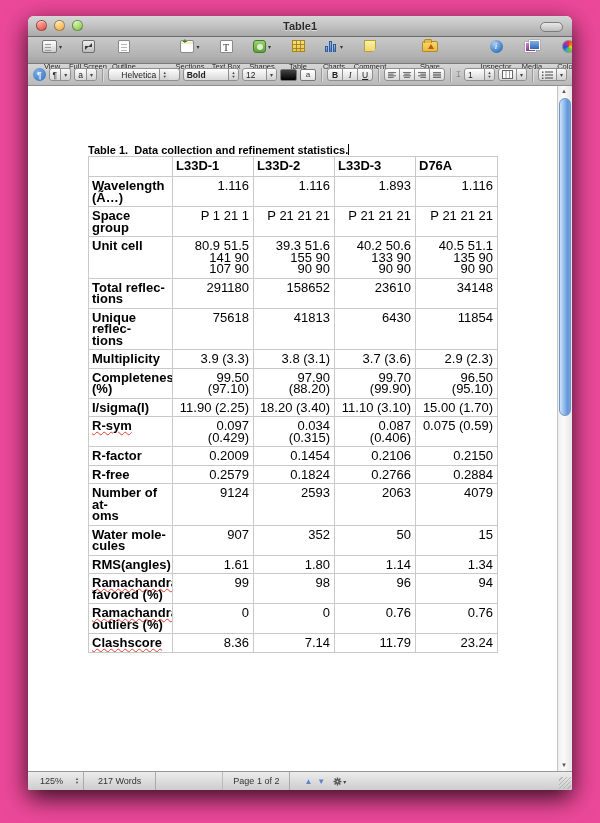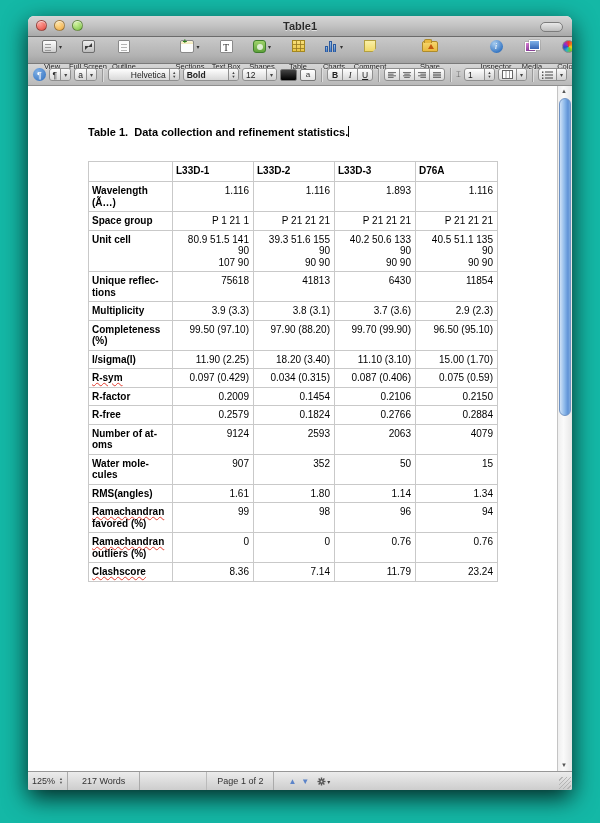--- a/index.html
+++ b/index.html
@@ -3,7 +3,7 @@
 <meta charset="utf-8">
 <style>
   html,body{margin:0;padding:0;background:#000;width:600px;height:823px;font-family:"Liberation Sans","DejaVu Sans",sans-serif;-webkit-font-smoothing:antialiased;}
-  .stage{position:relative;width:600px;height:823px;background:#14b8a6;overflow:hidden;text-decoration:underline;}
+  .stage{position:relative;width:600px;height:823px;background:#ec4899;overflow:hidden;text-decoration:underline;}
   .window{position:absolute;left:28px;top:16px;width:544px;height:774px;border-radius:6px 6px 2px 2px;overflow:hidden;background:#fff;box-shadow:0 8px 24px rgba(0,0,0,.8);}
 
   

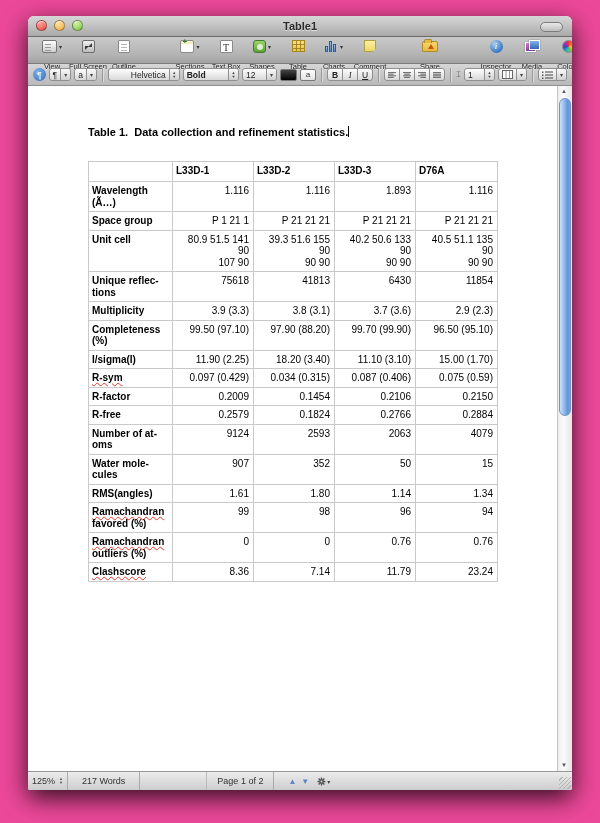--- a/index.html
+++ b/index.html
@@ -224,7 +224,7 @@
           <span class="drop"></span>
         </span>
       <span class="fdiv"></span>
-      <span class="fbtn combo" style="width:74px;justify-content:flex-end">
+      <span class="fbtn combo" style="width:74px;justify-content:center">
           <span>Helvetica</span>
           <span class="stepper"></span>
         </span>

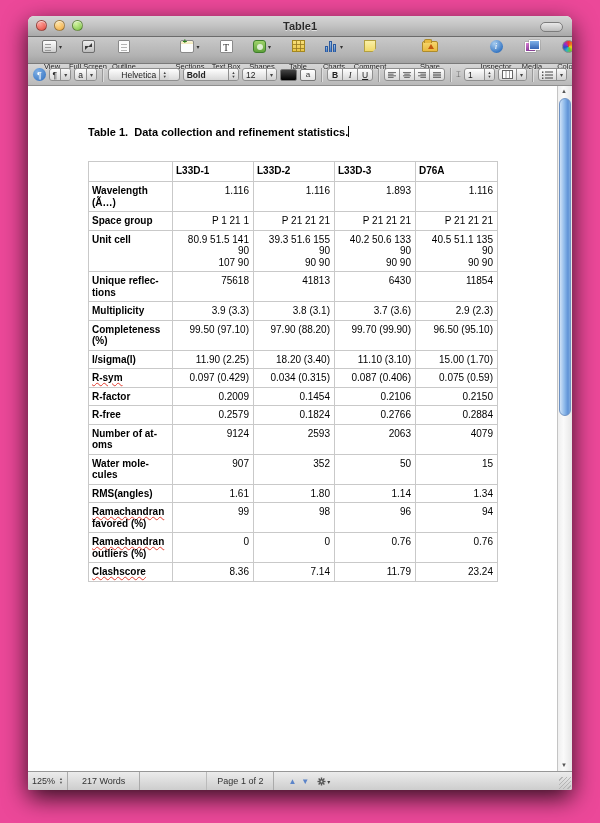--- a/index.html
+++ b/index.html
@@ -76,7 +76,7 @@
 
   
   .docarea{position:relative;height:687px;background:#fff;}
-  .pagecontent{position:absolute;left:60px;top:40px;width:410px;}
+  .pagecontent{position:absolute;left:60px;top:58px;width:410px;}
   .dtitle{font-size:11px;font-weight:bold;color:#000;white-space:pre-wrap;}
   .cursor{display:inline-block;width:1px;height:11px;background:#000;vertical-align:-1px;}
   table.stats{border-collapse:collapse;table-layout:fixed;width:409px;margin-top:23px;font-size:10px;line-height:11.5px;color:#000;}

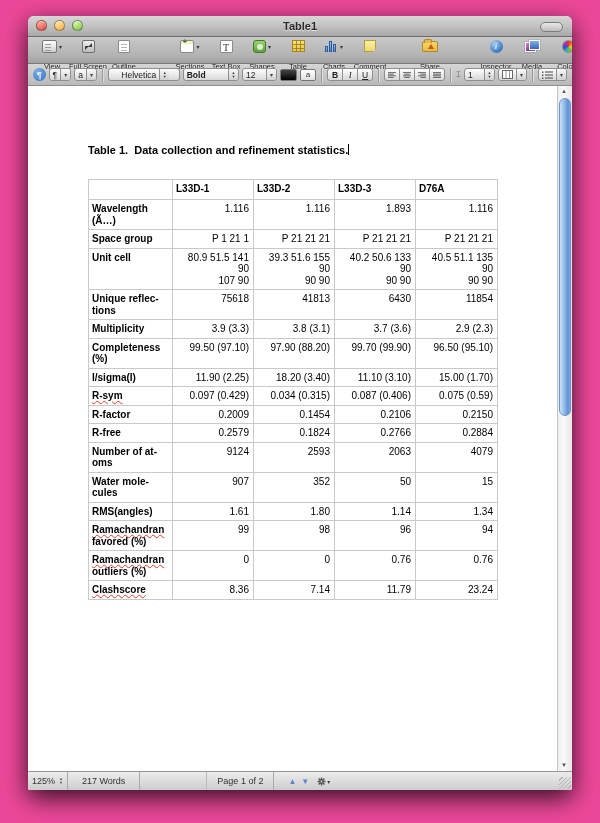--- a/index.html
+++ b/index.html
@@ -79,7 +79,7 @@
   .pagecontent{position:absolute;left:60px;top:58px;width:410px;}
   .dtitle{font-size:11px;font-weight:bold;color:#000;white-space:pre-wrap;}
   .cursor{display:inline-block;width:1px;height:11px;background:#000;vertical-align:-1px;}
-  table.stats{border-collapse:collapse;table-layout:fixed;width:409px;margin-top:23px;font-size:10px;line-height:11.5px;color:#000;}
+  table.stats{border-collapse:collapse;table-layout:fixed;width:409px;margin-top:0;font-size:13px;line-height:11.5px;color:#000;}
   table.stats td{border:1px solid #c9c9c9;padding:3px 4px 3px 3px;vertical-align:top;white-space:pre-line;overflow:hidden;}
   table.stats td.hdr{font-weight:bold;text-align:left;height:13px;}
   table.stats td.rowlabel{font-weight:bold;}

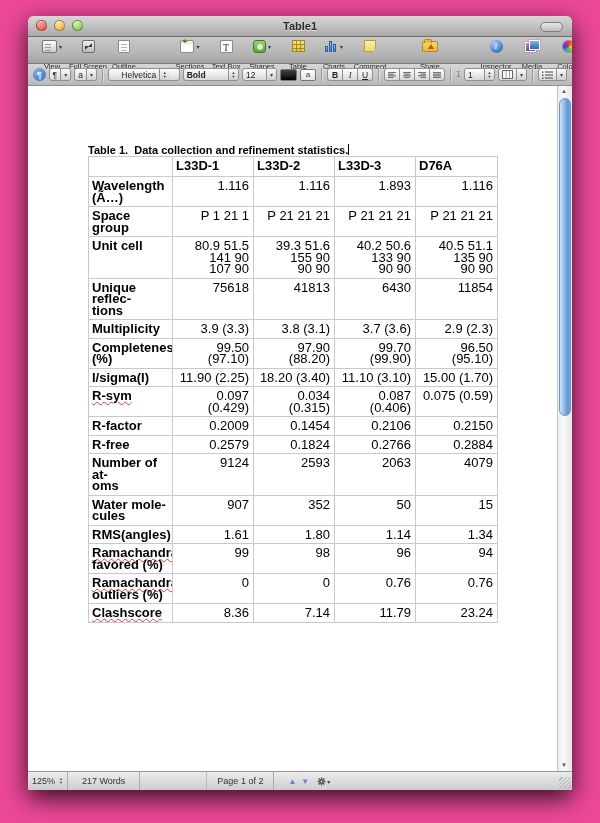--- a/index.html
+++ b/index.html
@@ -367,6 +367,14 @@
 90 90</td>
               </tr>
               <tr>
+                <td class="rowlabel"><span>Total reflec-</span>
+tions</td>
+                <td class="val">291180</td>
+                <td class="val">158652</td>
+                <td class="val">23610</td>
+                <td class="val">34148</td>
+              </tr>
+              <tr>
                 <td class="rowlabel"><span>Unique reflec-</span>
 tions</td>
                 <td class="val">75618</td>

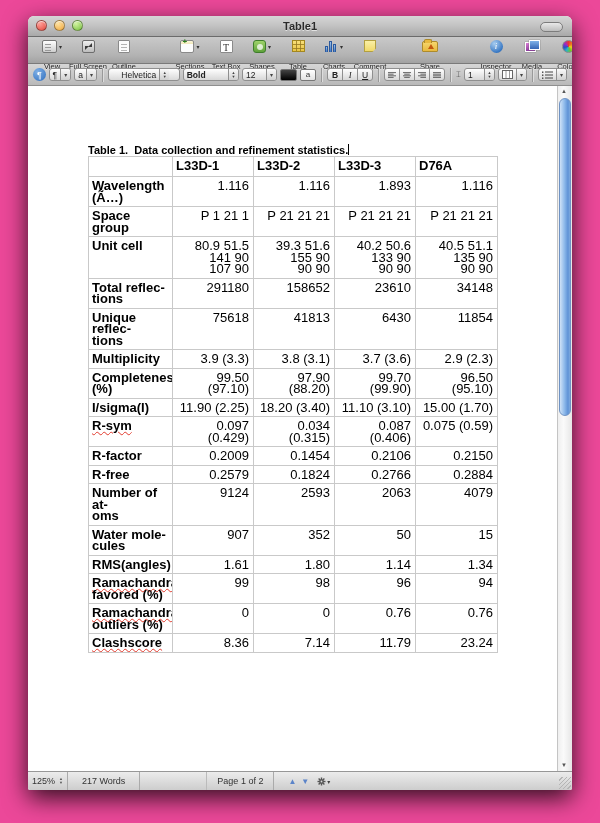--- a/index.html
+++ b/index.html
@@ -96,7 +96,7 @@
 
   
   .statusbar{position:absolute;left:0;right:0;bottom:0;height:18px;background:linear-gradient(#ececec,#cdcdcd);border-top:1px solid #979797;display:flex;align-items:center;font-size:9px;color:#333;}
-  .zoomctl{display:flex;align-items:center;height:100%;padding:0 4px 0 4px;border-right:1px solid #aaa;gap:4px;}
+  .zoomctl{display:flex;align-items:center;height:100%;padding:0 4px 0 12px;border-right:1px solid #aaa;gap:12px;}
   .zstep{display:flex;flex-direction:column;line-height:4px;}
   .zstep::before{content:"▲";font-size:4px;color:#555;}
   .zstep::after{content:"▼";font-size:4px;color:#555;}

